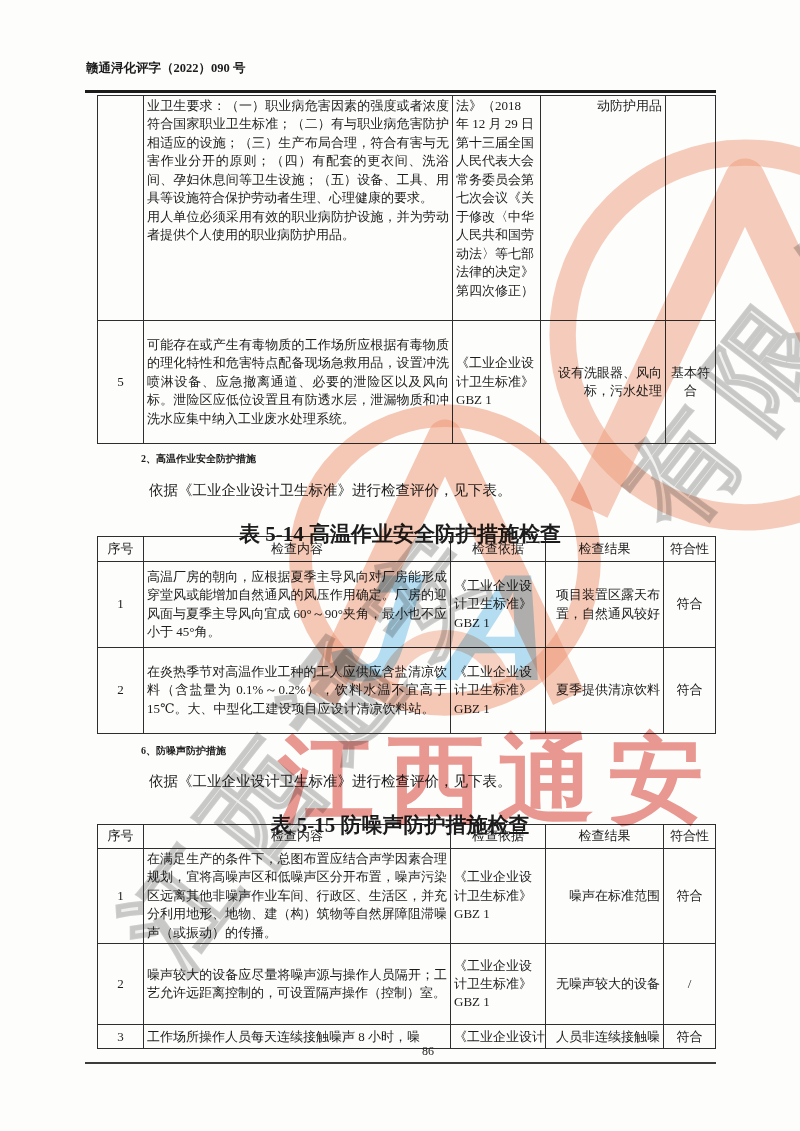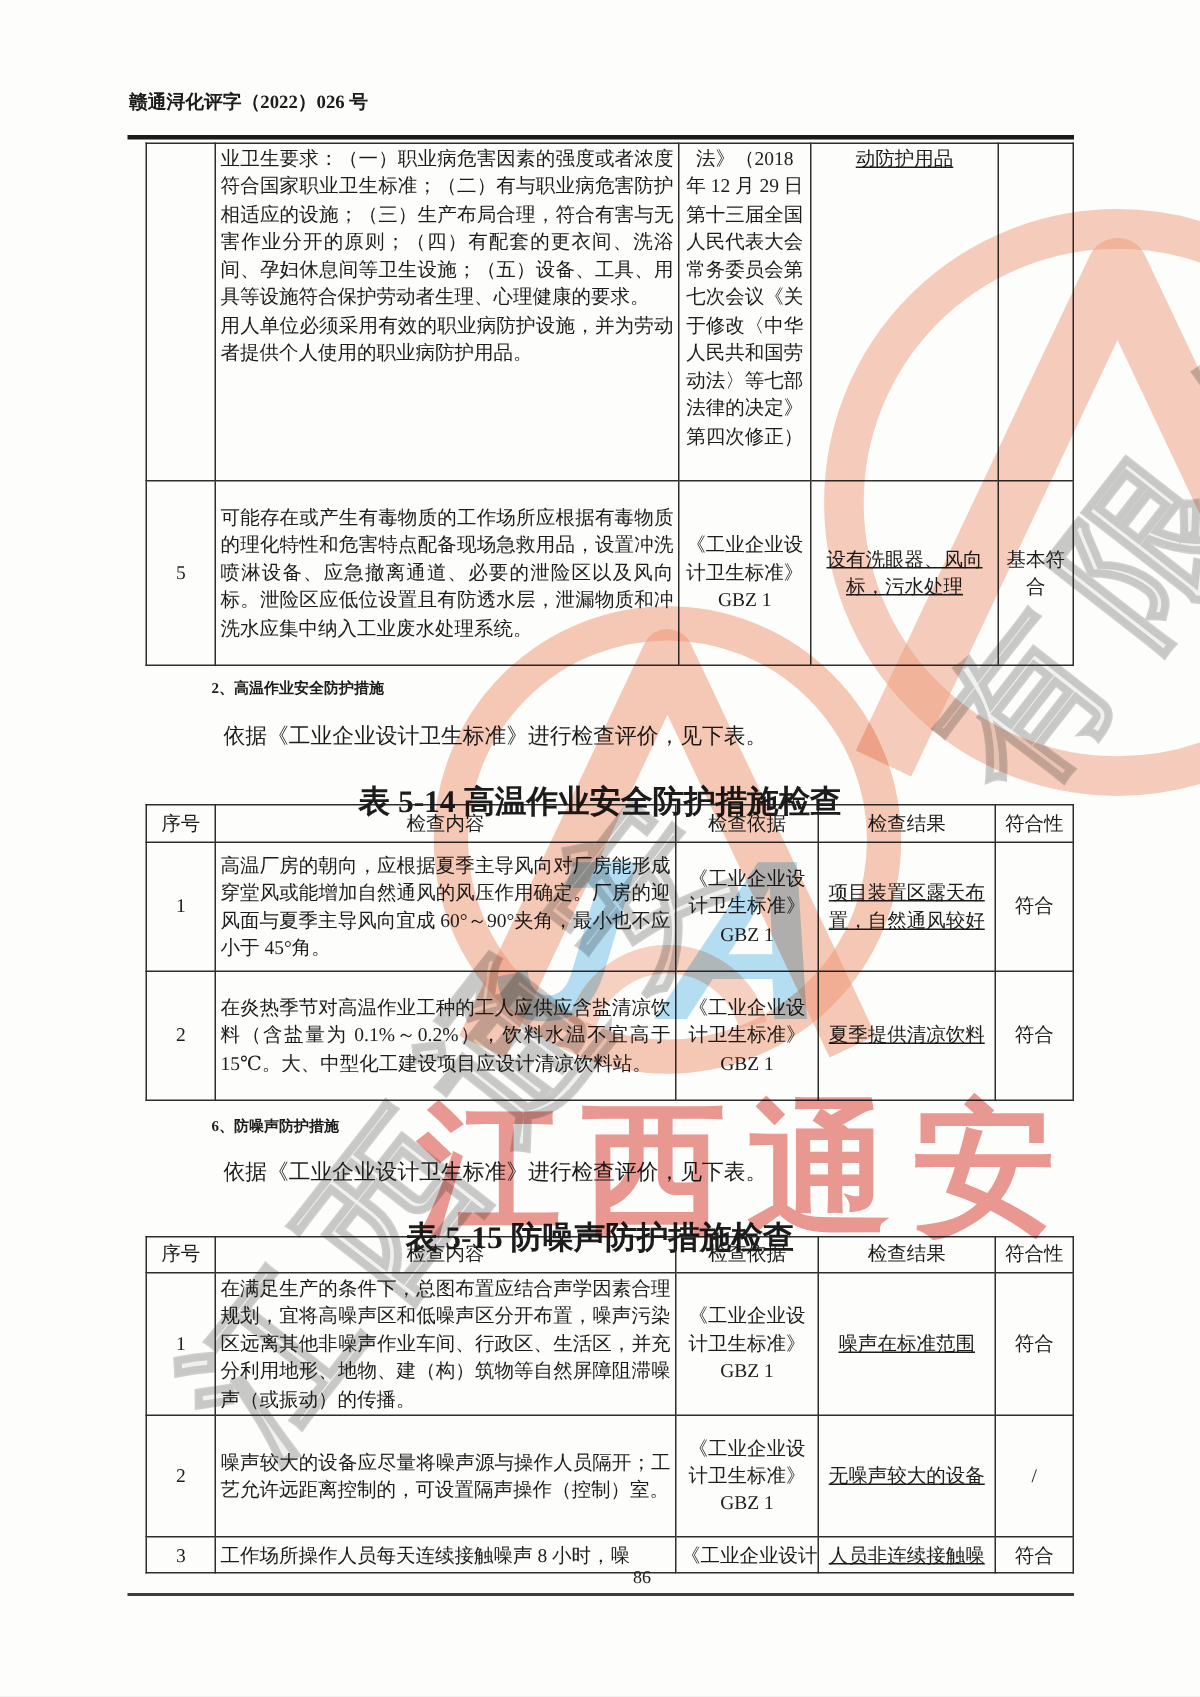--- a/index.html
+++ b/index.html
@@ -67,7 +67,7 @@
   <div class="content-layer">
 
     <div class="hdr">
-      <span>赣通浔化评字（2022）026 号</span>
+      <span>赣通浔化评字（2022）090 号</span>
     </div>
     <div class="hdr-rule"></div>
 

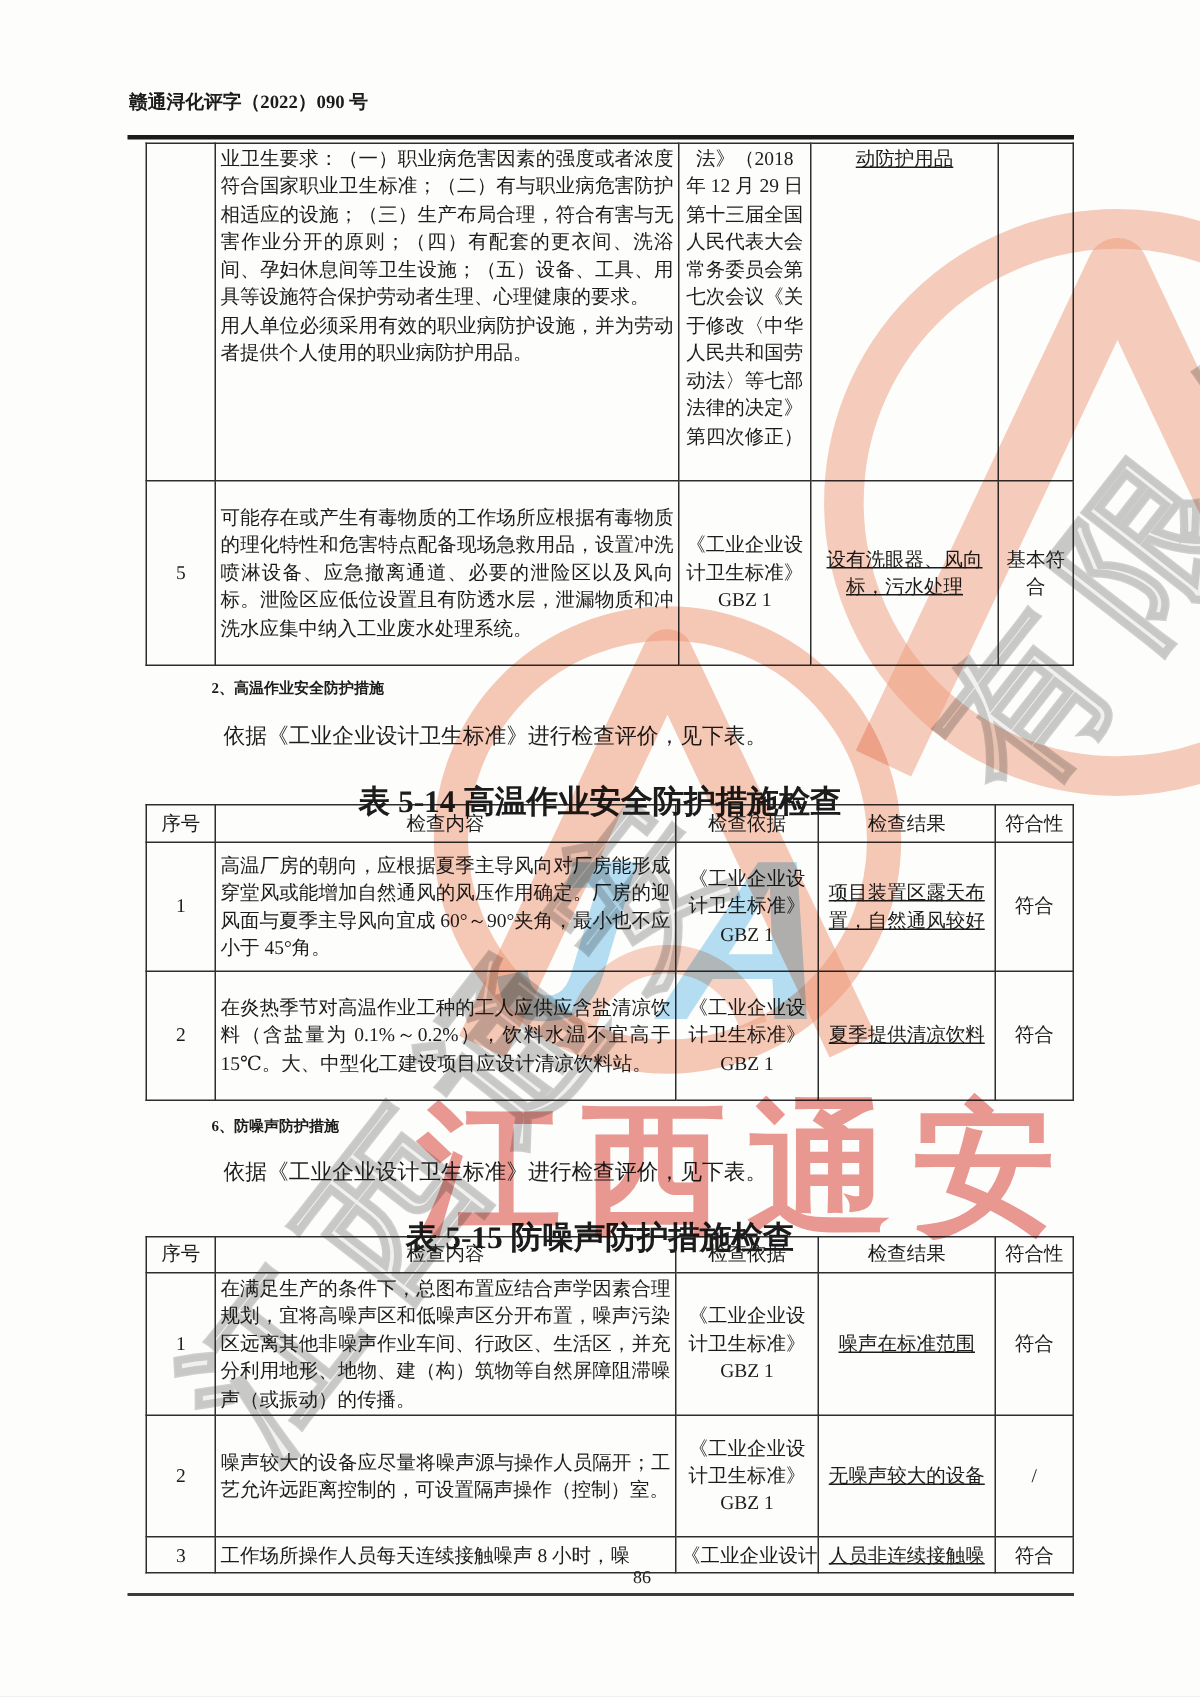--- a/index.html
+++ b/index.html
@@ -21,7 +21,7 @@
   table.doc{border:1.5px solid #2e2e2e;}
   td.c-no{text-align:center;}
   td.c-content{text-align:justify;white-space:pre-line;}
-  td.c-basis{text-align:center;}
+  td.c-basis{}
   td.c-result{text-align:center;text-decoration:underline;}
   td.c-conf{text-align:center;margin-top:46px;}
   tr.v-top td{vertical-align:top;}

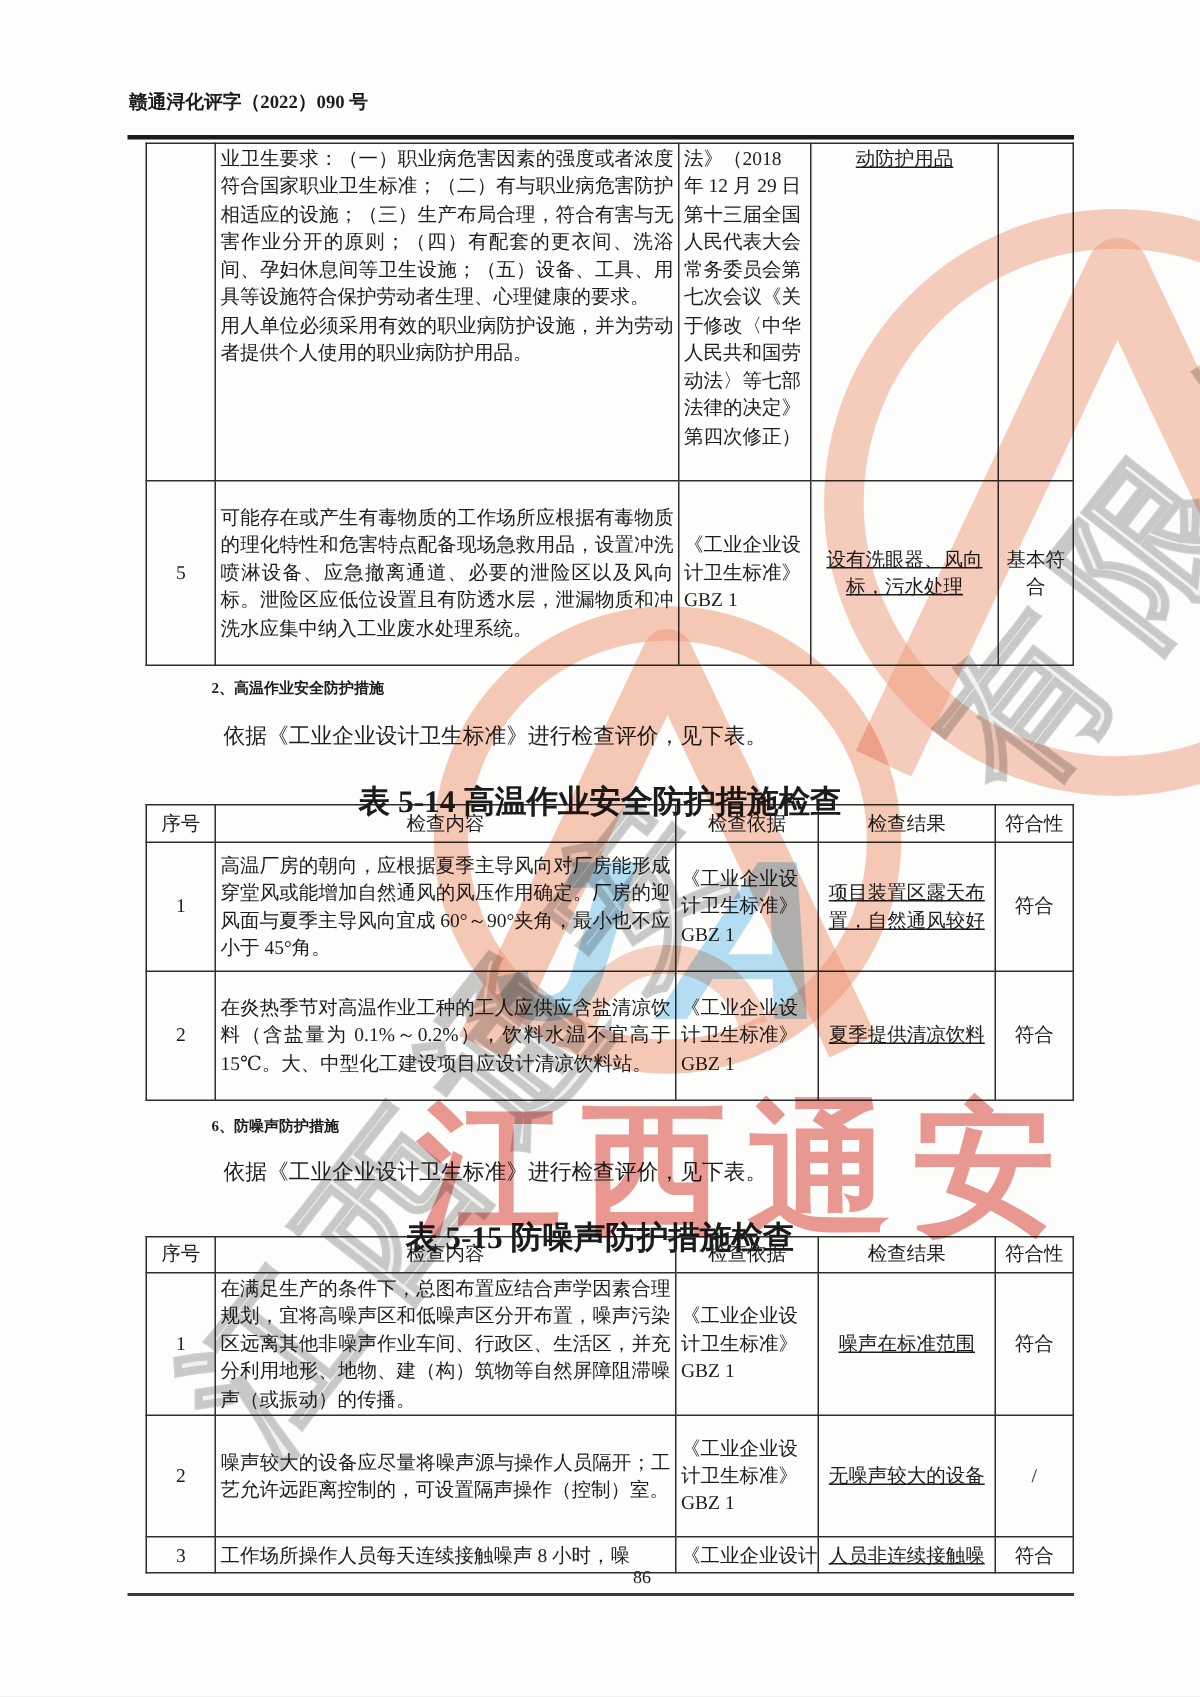--- a/index.html
+++ b/index.html
@@ -22,7 +22,7 @@
   td.c-no{text-align:center;}
   td.c-content{text-align:justify;white-space:pre-line;}
   td.c-basis{}
-  td.c-result{text-align:center;text-decoration:underline;}
+  td.c-result{text-align:right;}
   td.c-conf{text-align:center;margin-top:46px;}
   tr.v-top td{vertical-align:top;}
   table.doc th{text-align:center;}

